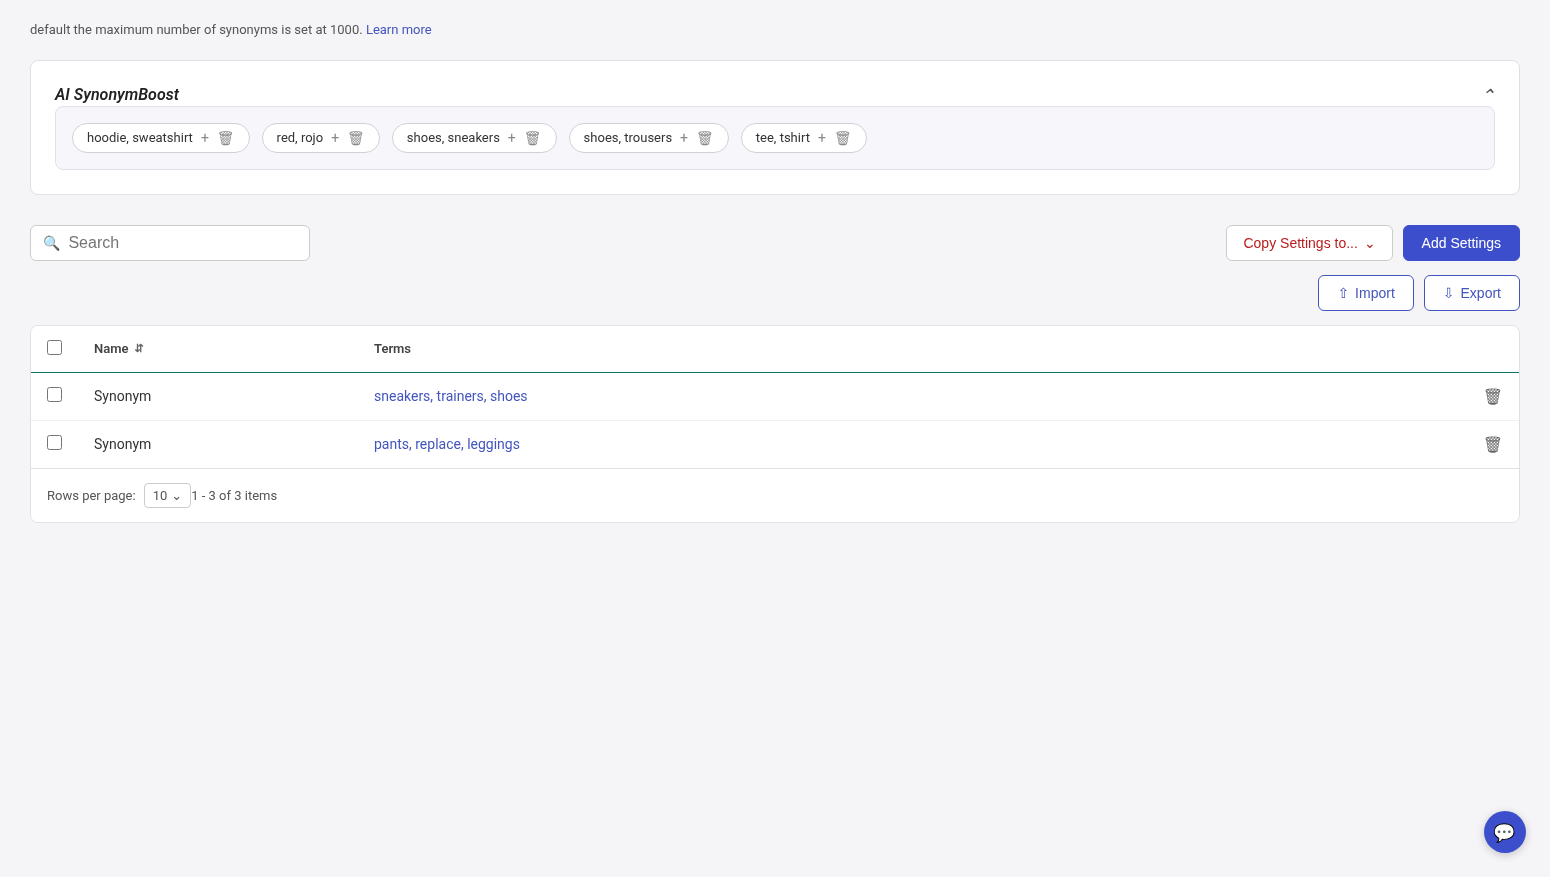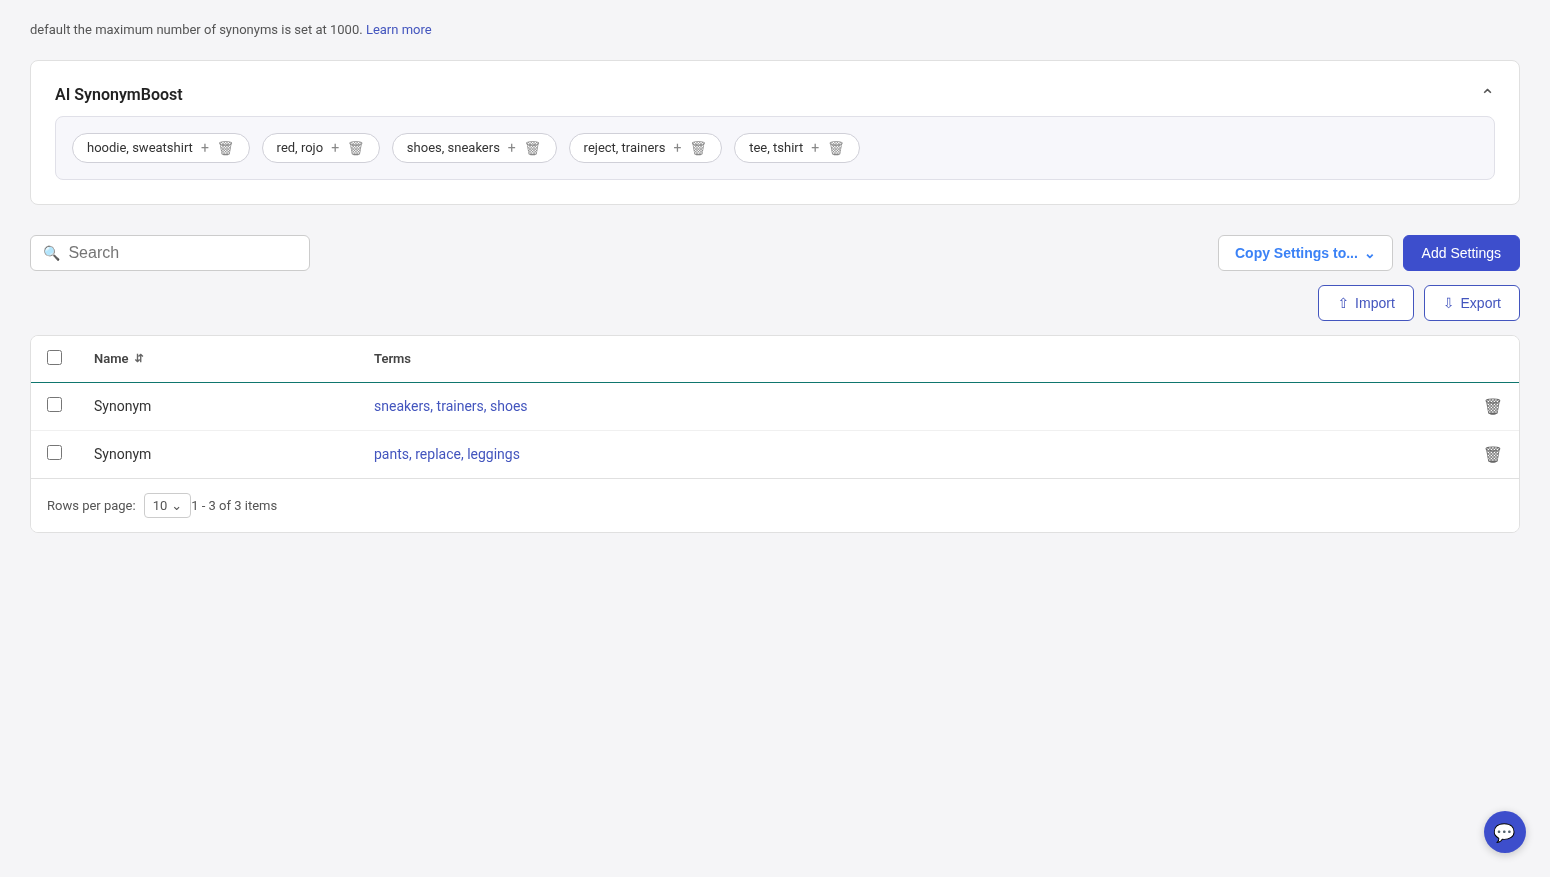--- a/index.html
+++ b/index.html
@@ -40,7 +40,7 @@
       display: flex;
       justify-content: space-between;
       align-items: flex-start;
-      margin-bottom: 10px;
+      font-style: italic;
     }
 
     .card-title {

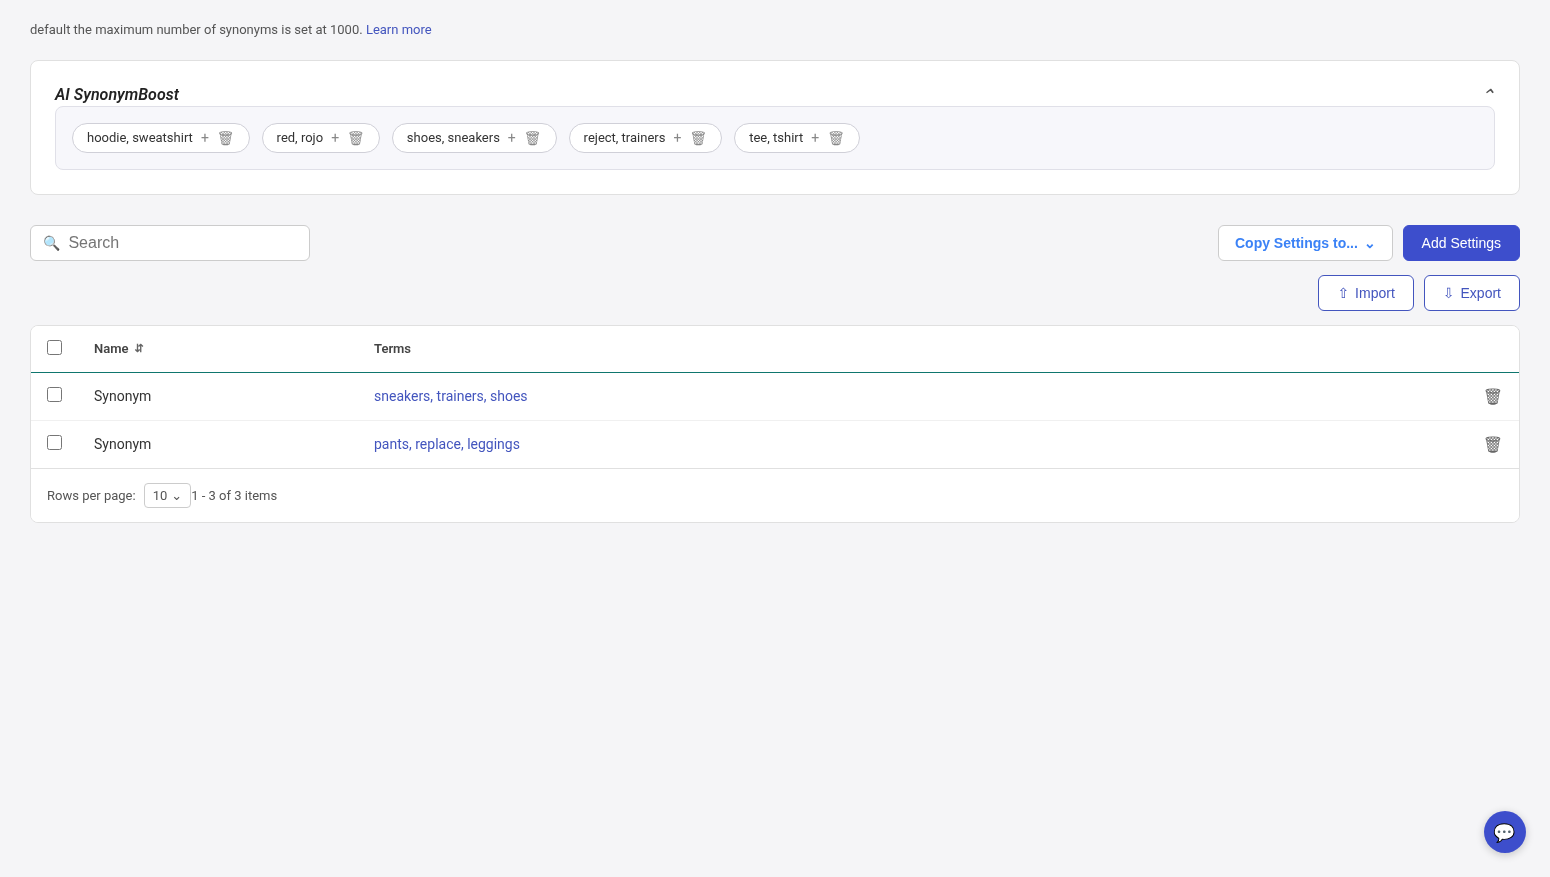--- a/index.html
+++ b/index.html
@@ -335,7 +335,7 @@
           <span class="chip-icon">🗑</span>
         </div>
         <div class="chip">
-          <span>reject, trainers</span>
+          <span>shoes, trousers</span>
           <span class="chip-icon">+</span>
           <span class="chip-icon">🗑</span>
         </div>

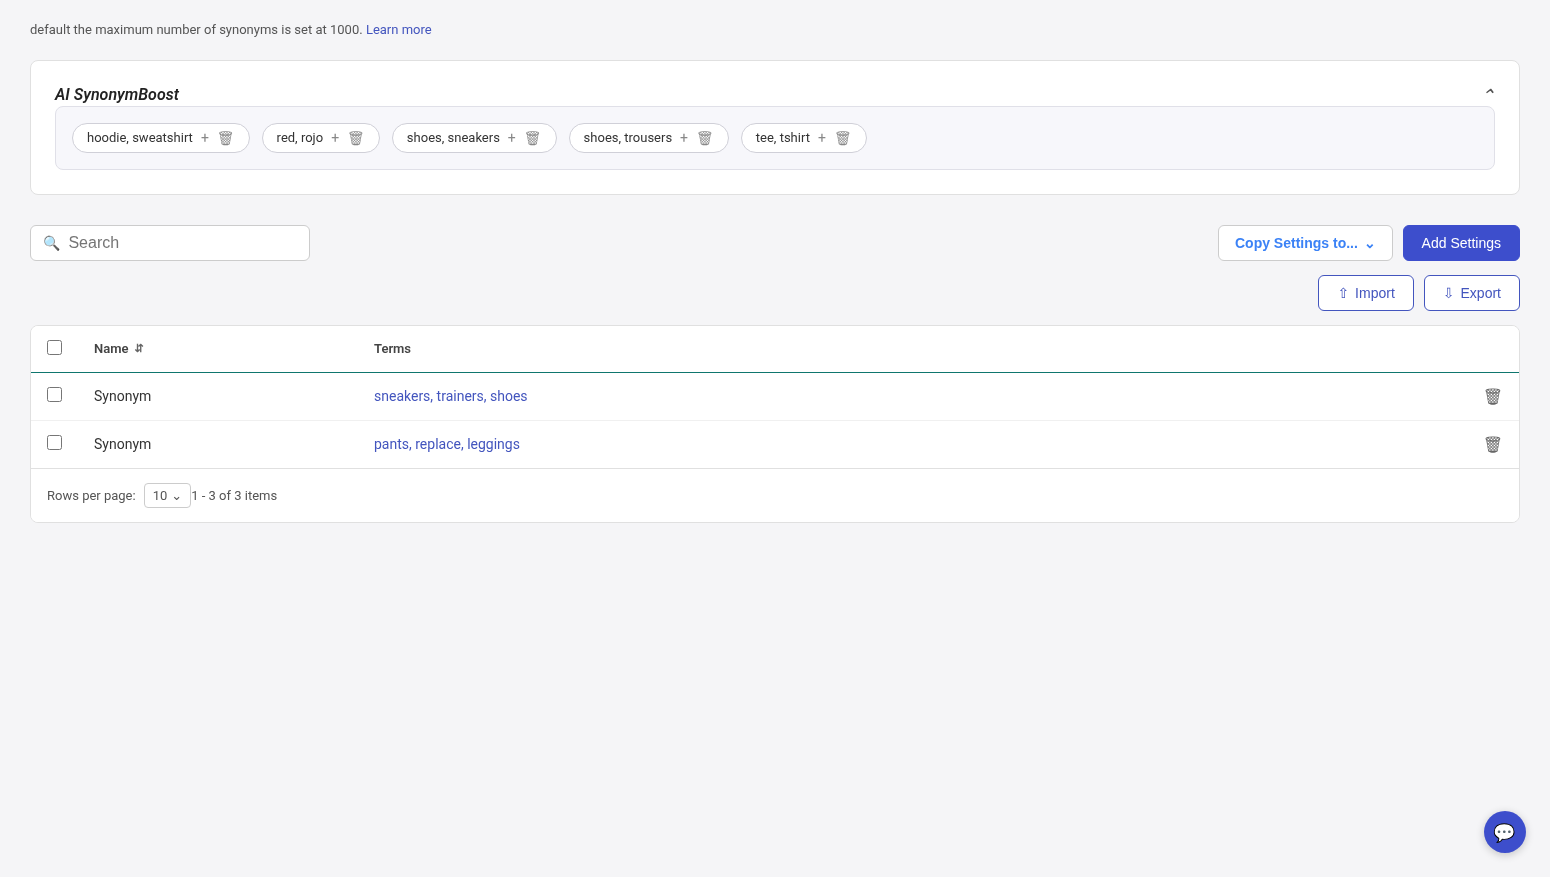--- a/index.html
+++ b/index.html
@@ -169,10 +169,10 @@
       padding: 9px 16px;
       border-radius: 6px;
       font-size: 14px;
-      font-weight: 700;
+      font-weight: 400;
       cursor: pointer;
       border: 1px solid #ccc;
-      color: #3b82f6;
+      color: #b91c1c;
       background: #fff;
       text-align: center;
     }

